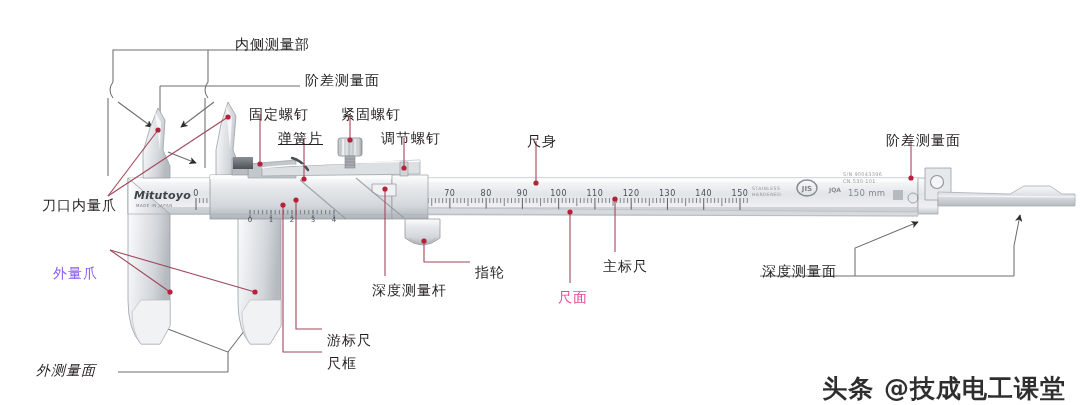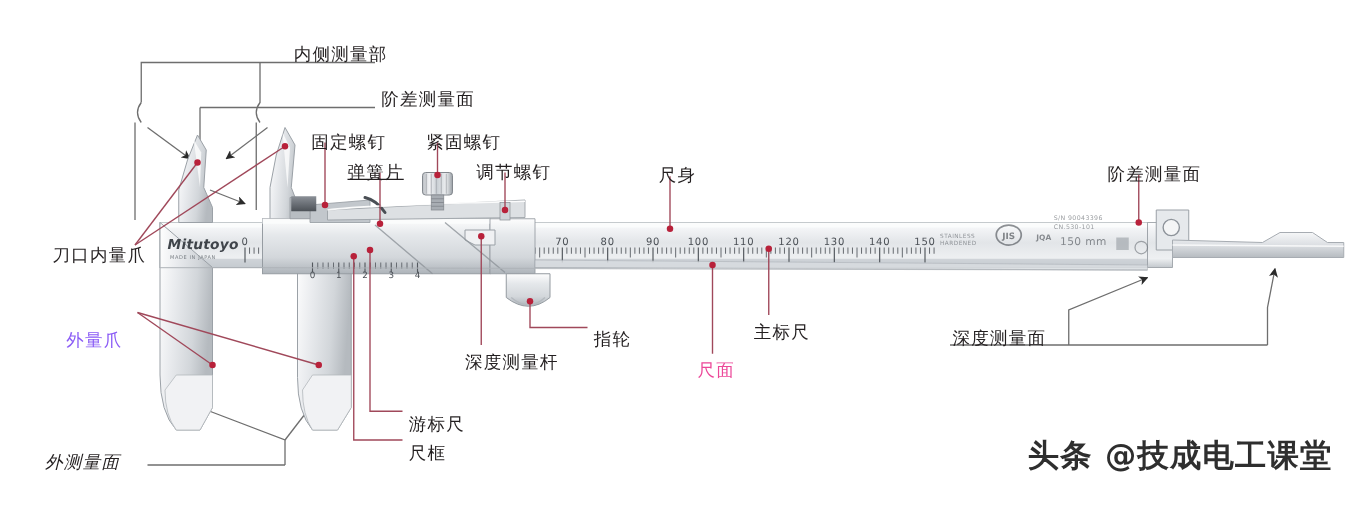--- a/index.html
+++ b/index.html
@@ -24,7 +24,7 @@
   }
   .wm{
     position:absolute;
-    right:14px;bottom:24px;
+    right:14px;bottom:0;
     font-size:25px;
     font-weight:bold;
     color:#1d1d1d;

